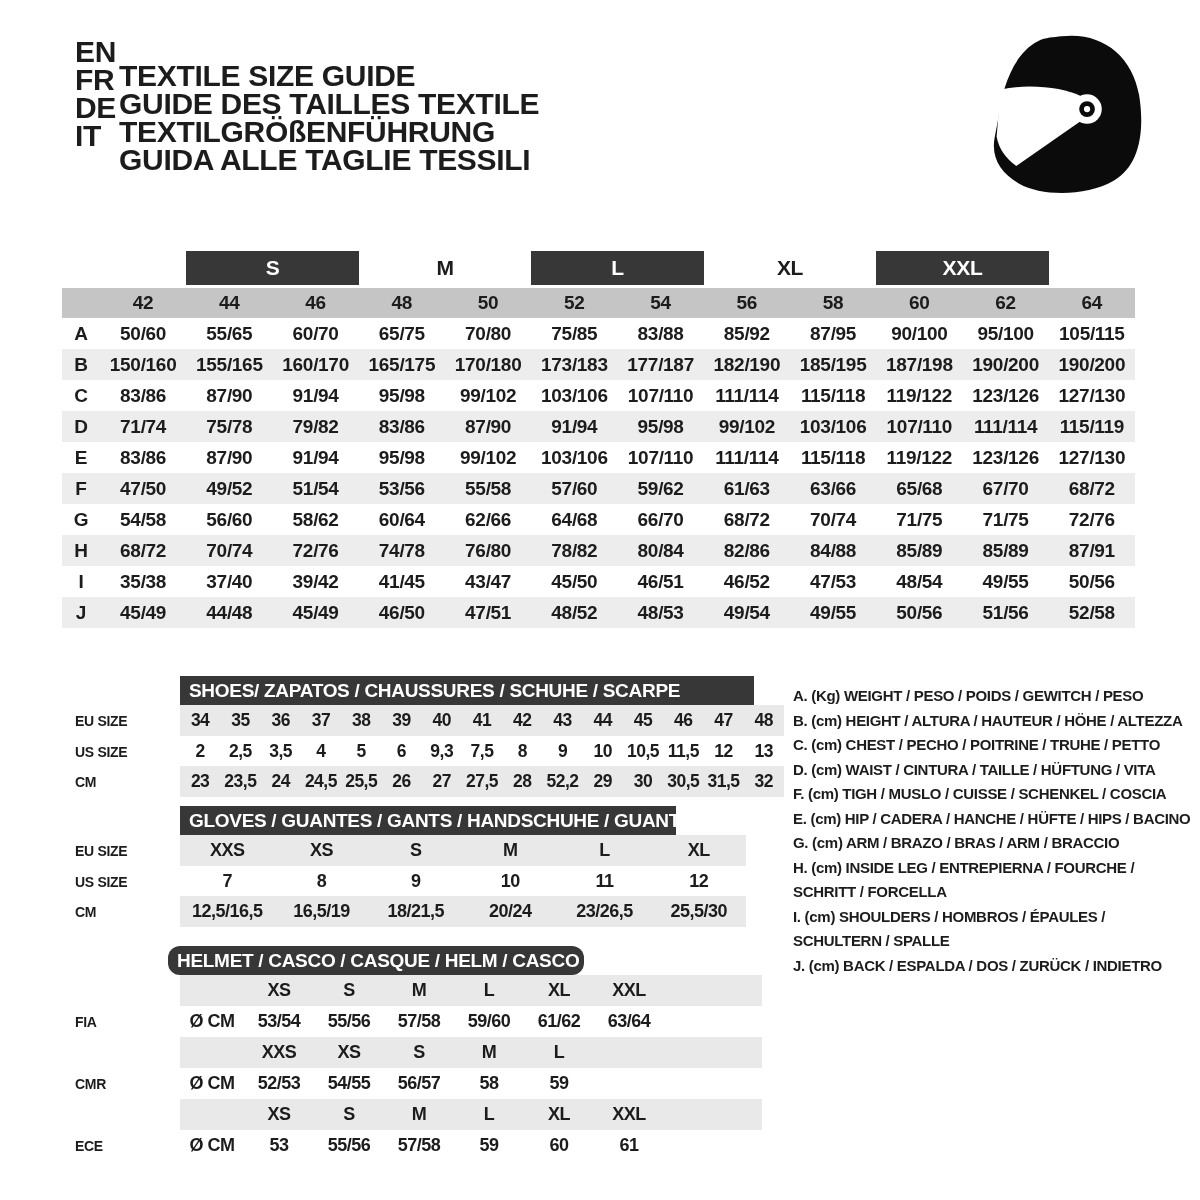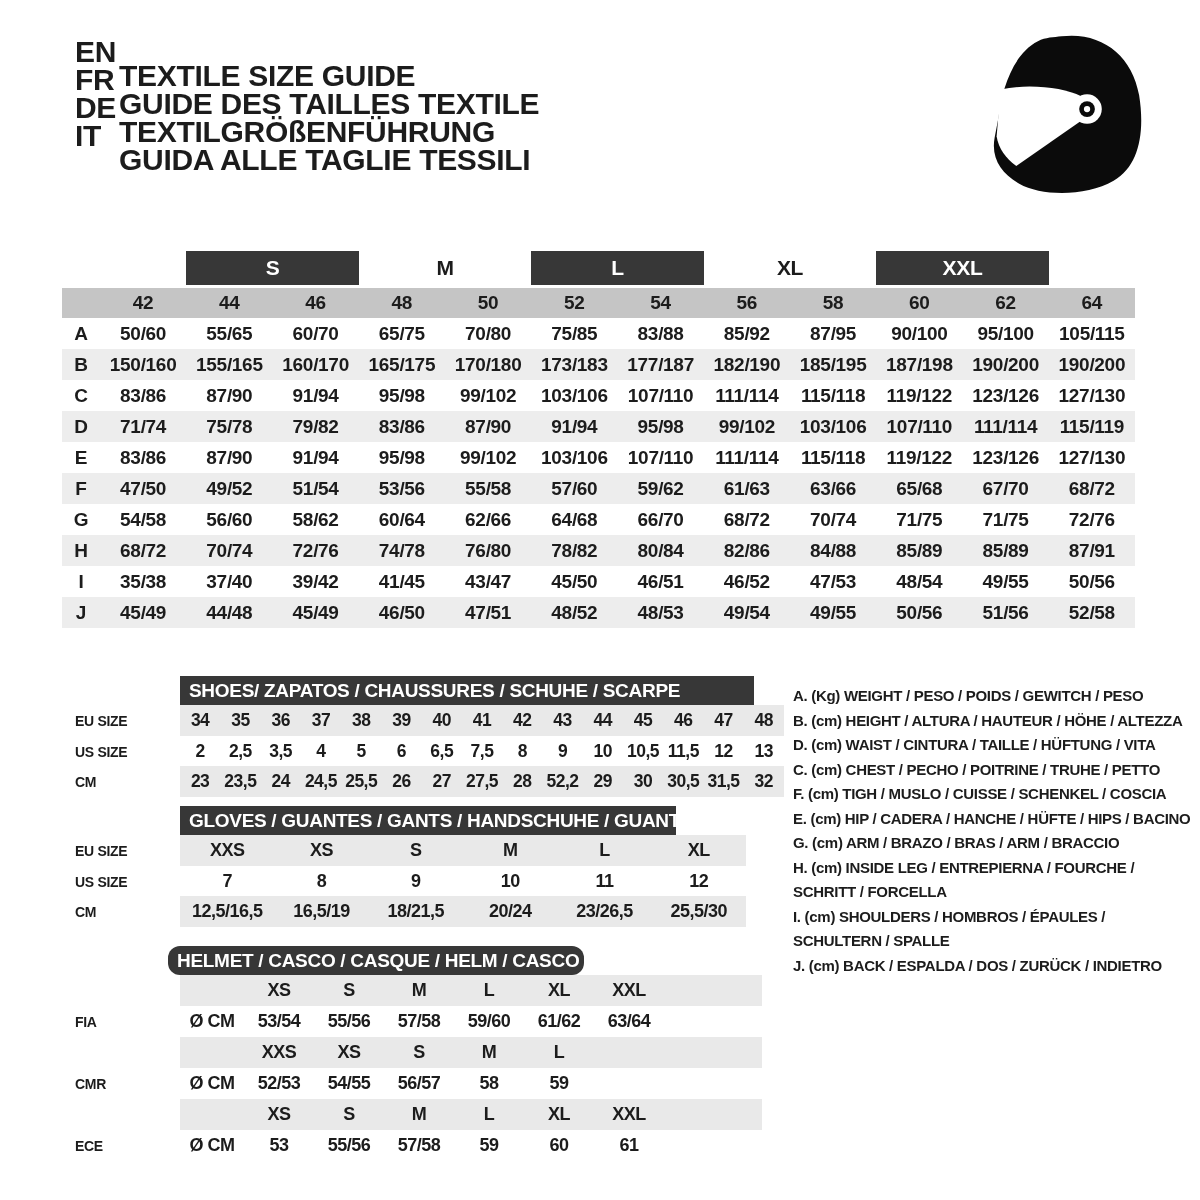--- a/index.html
+++ b/index.html
@@ -300,7 +300,7 @@
       <div class="cell">4</div>
       <div class="cell">5</div>
       <div class="cell">6</div>
-      <div class="cell">6,5</div>
+      <div class="cell">9,3</div>
       <div class="cell">7,5</div>
       <div class="cell">8</div>
       <div class="cell">9</div>

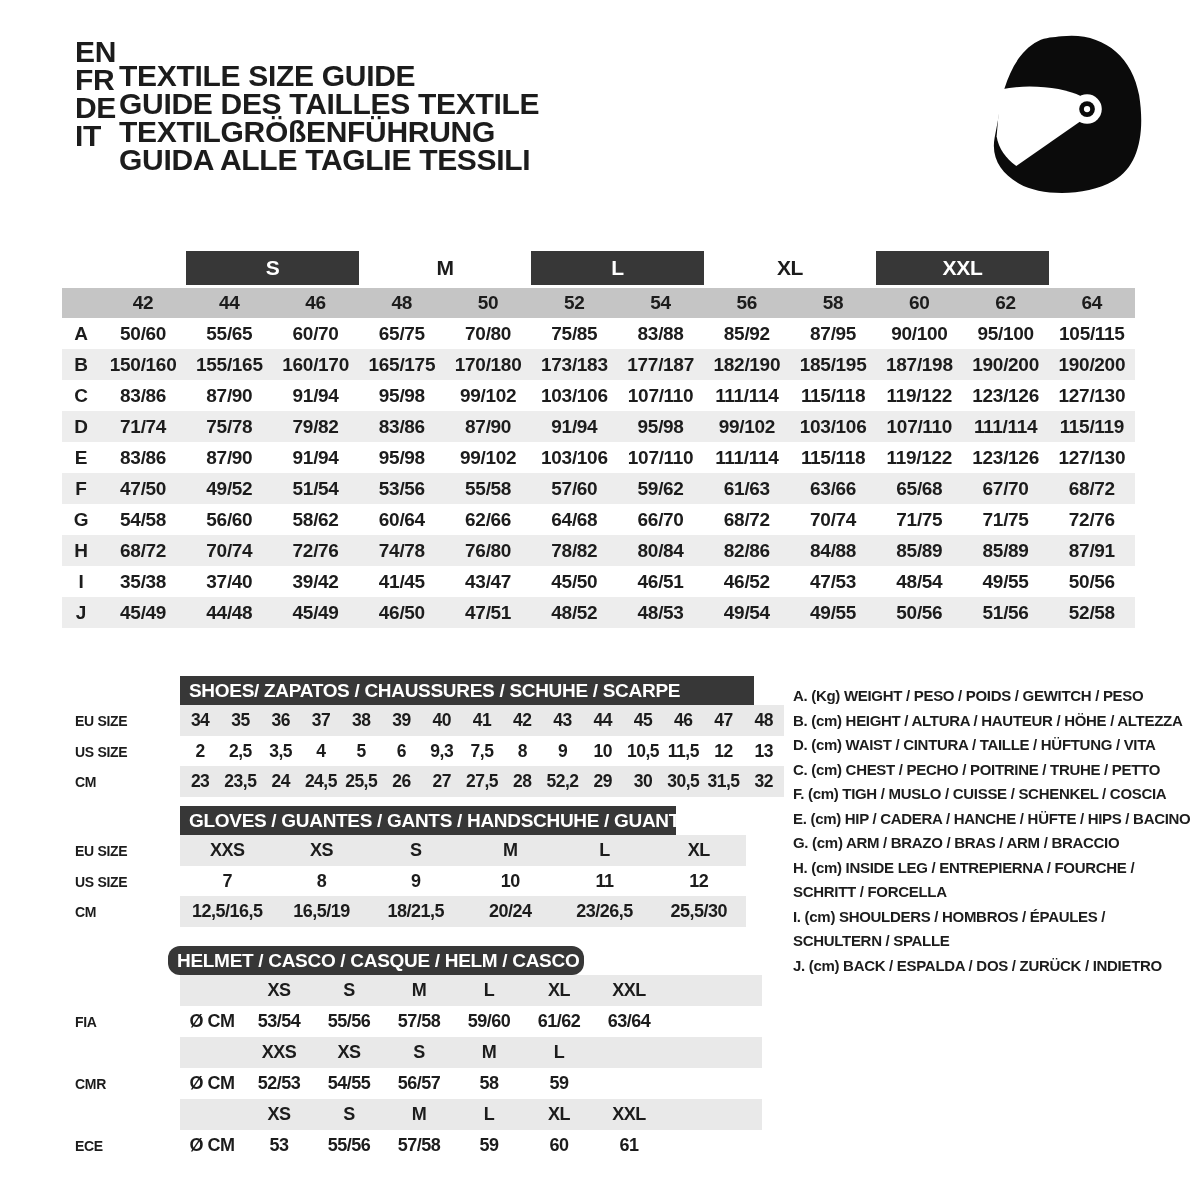--- a/index.html
+++ b/index.html
@@ -262,8 +262,8 @@
   <div class="legend">
       <div class="legend-item">A. (Kg) WEIGHT / PESO / POIDS / GEWITCH / PESO</div>
       <div class="legend-item">B. (cm) HEIGHT / ALTURA / HAUTEUR / HÖHE / ALTEZZA</div>
+      <div class="legend-item">C. (cm) CHEST / PECHO / POITRINE / TRUHE / PETTO</div>
       <div class="legend-item">D. (cm) WAIST / CINTURA / TAILLE / HÜFTUNG / VITA</div>
-      <div class="legend-item">C. (cm) CHEST / PECHO / POITRINE / TRUHE / PETTO</div>
       <div class="legend-item">F. (cm) TIGH / MUSLO / CUISSE / SCHENKEL / COSCIA</div>
       <div class="legend-item">E. (cm) HIP / CADERA / HANCHE / HÜFTE / HIPS /  BACINO</div>
       <div class="legend-item">G. (cm) ARM  / BRAZO / BRAS / ARM / BRACCIO</div>

